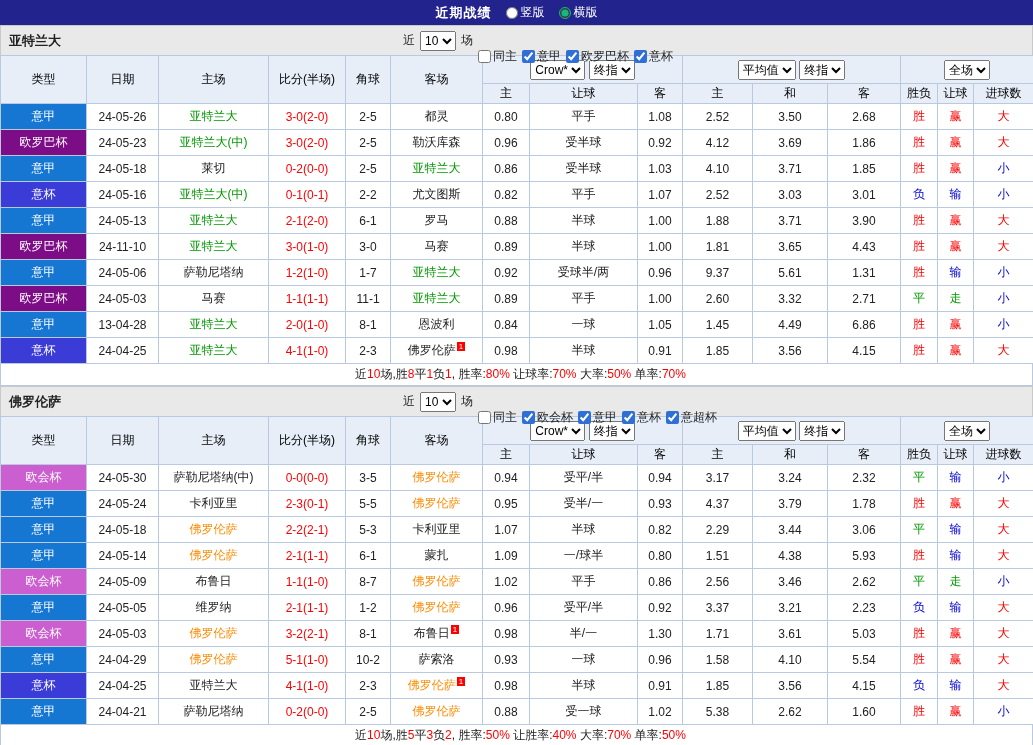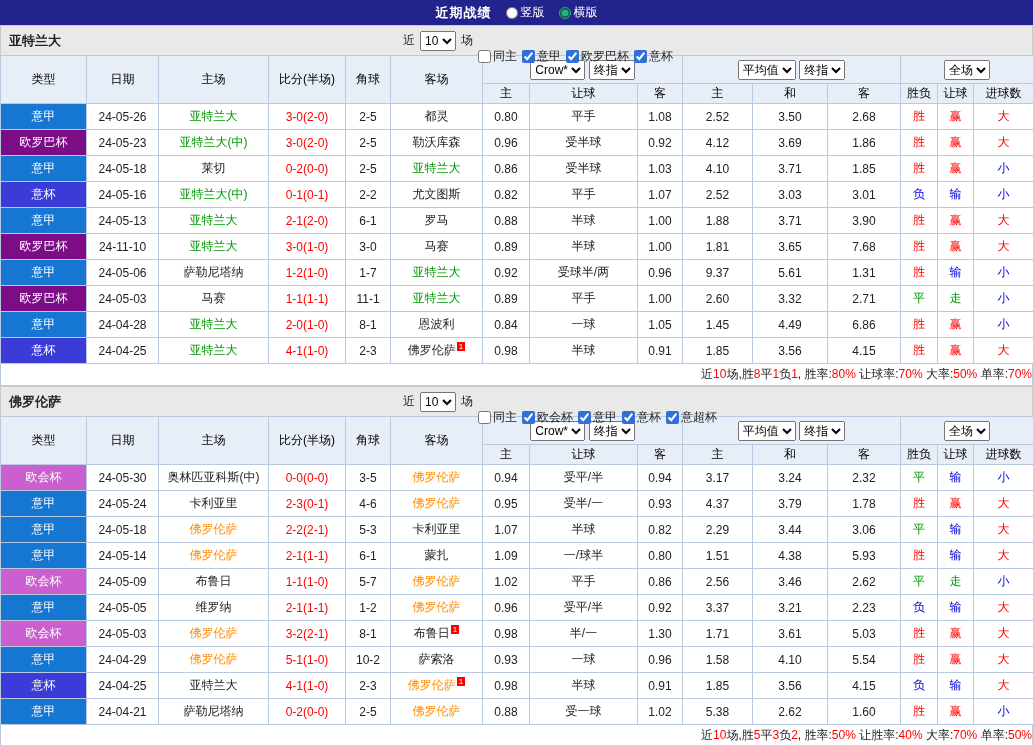--- a/index.html
+++ b/index.html
@@ -212,7 +212,7 @@
           <td>1.00</td>
           <td>1.81</td>
           <td>3.65</td>
-          <td>7.68</td>
+          <td>4.43</td>
           <td style="color: rgb(255, 0, 0);">胜</td>
           <td style="color: rgb(255, 0, 0);">赢</td>
           <td style="color: rgb(255, 0, 0);">大</td>

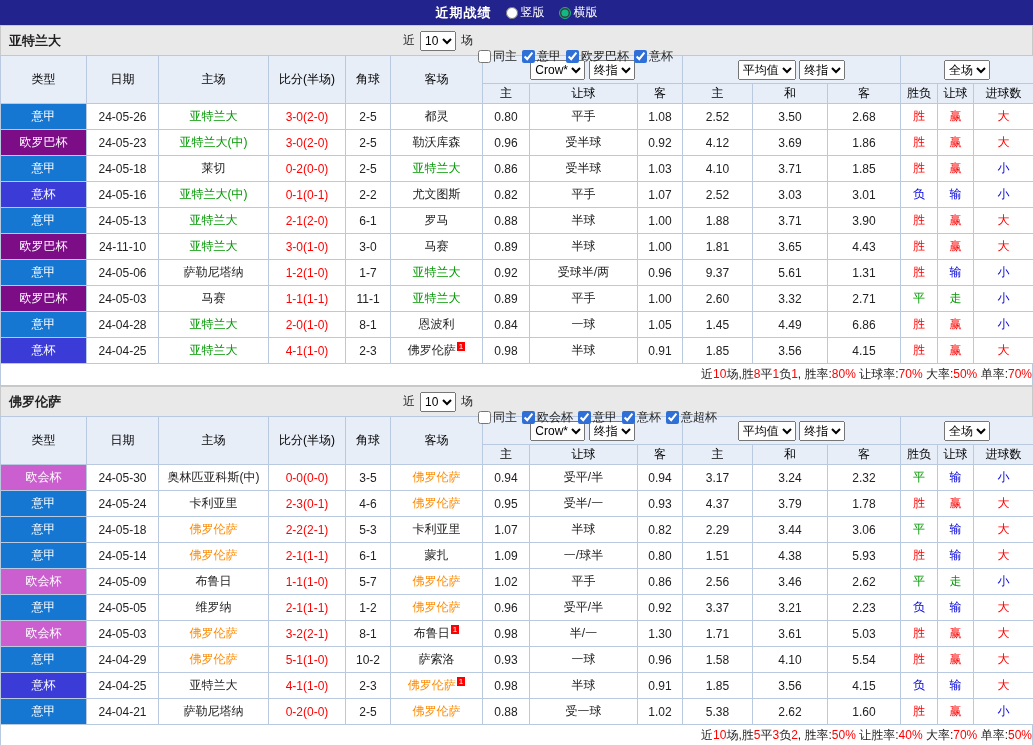--- a/index.html
+++ b/index.html
@@ -253,7 +253,7 @@
         </tr>
         <tr>
           <td class="league" style="background: rgb(21, 119, 210);">意甲</td>
-          <td>24-04-28</td>
+          <td>13-04-28</td>
           <td><span style="color: rgb(0, 153, 0);">亚特兰大</span></td>
           <td class="score">2-0(1-0)</td>
           <td>8-1</td>

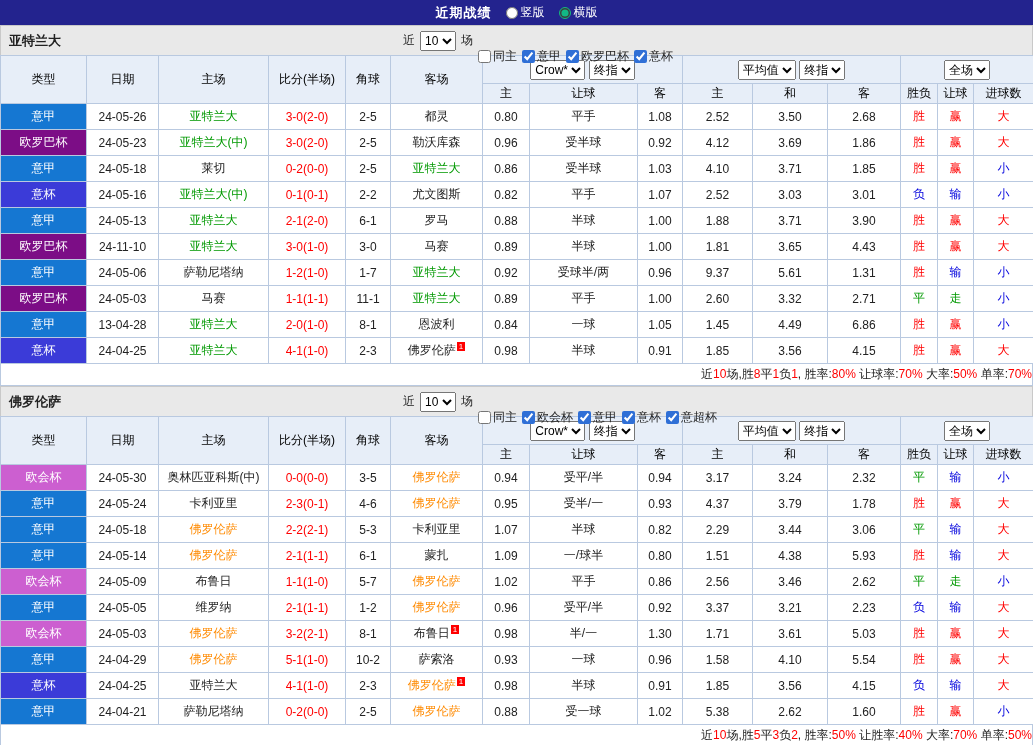--- a/index.html
+++ b/index.html
@@ -30,7 +30,7 @@
   td.score { color:#ff0000; }
   sup.supbox { background:#ff0000; color:#fff; font-size:8px; line-height:9px; padding:0 2px; margin-left:1px; display:inline-block; vertical-align:top; }
 
-  .summary { height:22px; line-height:21px; text-align:right; font-size:12px; border:1px solid #b9c9e0; border-top:none; color:#222;padding-left:8px; }
+  .summary { height:22px; line-height:21px; text-align:center; font-size:12px; border:1px solid #b9c9e0; border-top:none; color:#222;padding-left:8px; }
   .summary .red { color:#ff0000; }
 </style>
 </head>

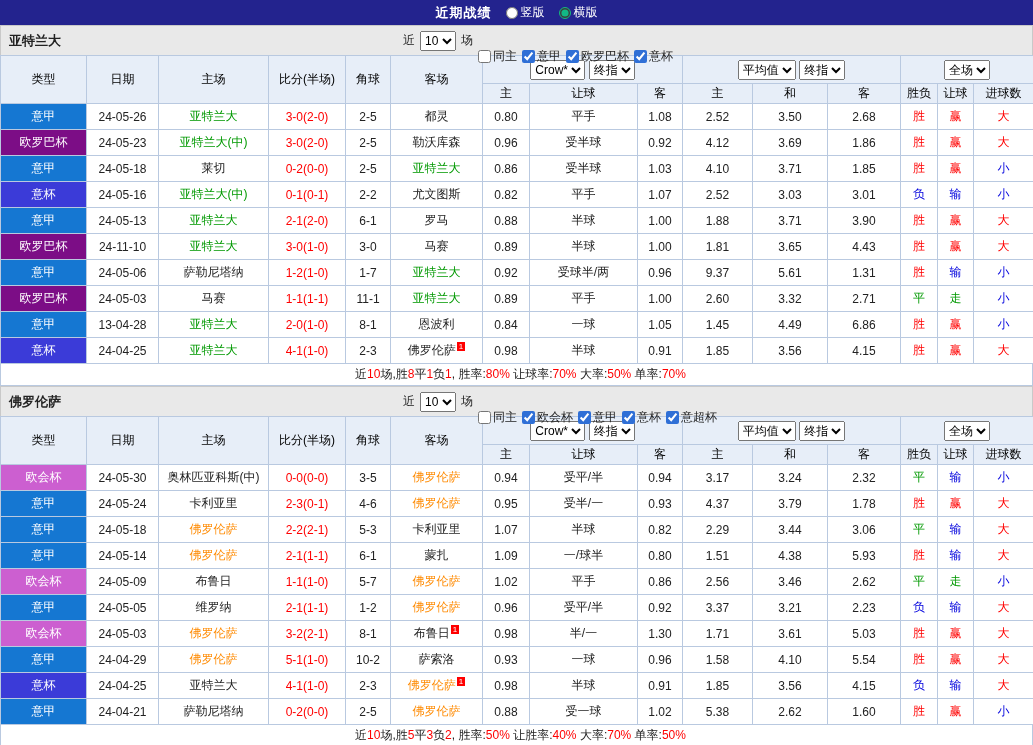--- a/index.html
+++ b/index.html
@@ -361,7 +361,7 @@
         <tr>
           <td class="league" style="background: rgb(204, 95, 208);">欧会杯</td>
           <td>24-05-30</td>
-          <td><span>奥林匹亚科斯(中)</span></td>
+          <td><span>萨勒尼塔纳(中)</span></td>
           <td class="score">0-0(0-0)</td>
           <td>3-5</td>
           <td><span style="color: rgb(255, 138, 0);">佛罗伦萨</span></td>

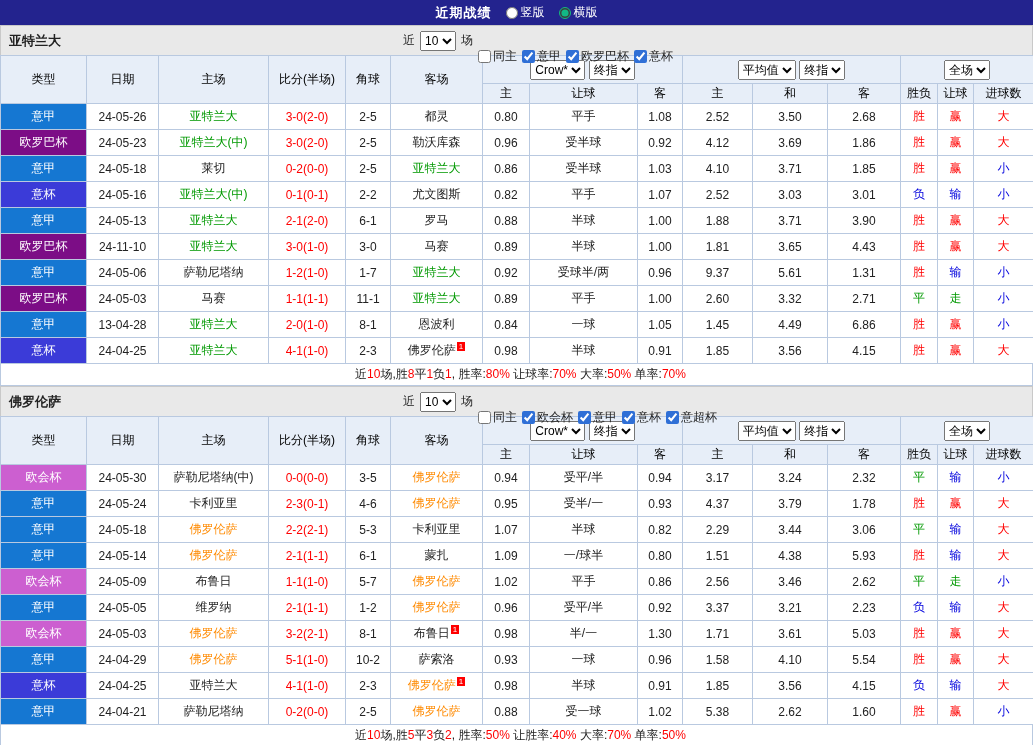--- a/index.html
+++ b/index.html
@@ -380,7 +380,7 @@
           <td>24-05-24</td>
           <td><span>卡利亚里</span></td>
           <td class="score">2-3(0-1)</td>
-          <td>4-6</td>
+          <td>5-5</td>
           <td><span style="color: rgb(255, 138, 0);">佛罗伦萨</span></td>
           <td>0.95</td>
           <td>受半/一</td>

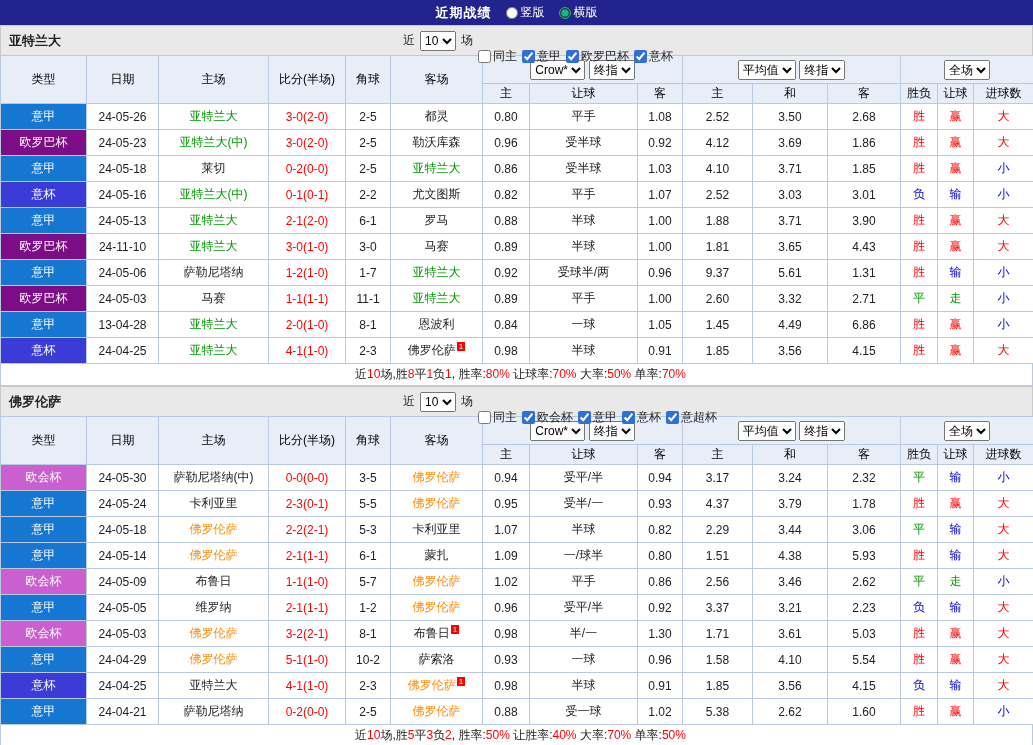--- a/index.html
+++ b/index.html
@@ -431,7 +431,7 @@
           <td>24-05-09</td>
           <td><span>布鲁日</span></td>
           <td class="score">1-1(1-0)</td>
-          <td>5-7</td>
+          <td>8-7</td>
           <td><span style="color: rgb(255, 138, 0);">佛罗伦萨</span></td>
           <td>1.02</td>
           <td>平手</td>

